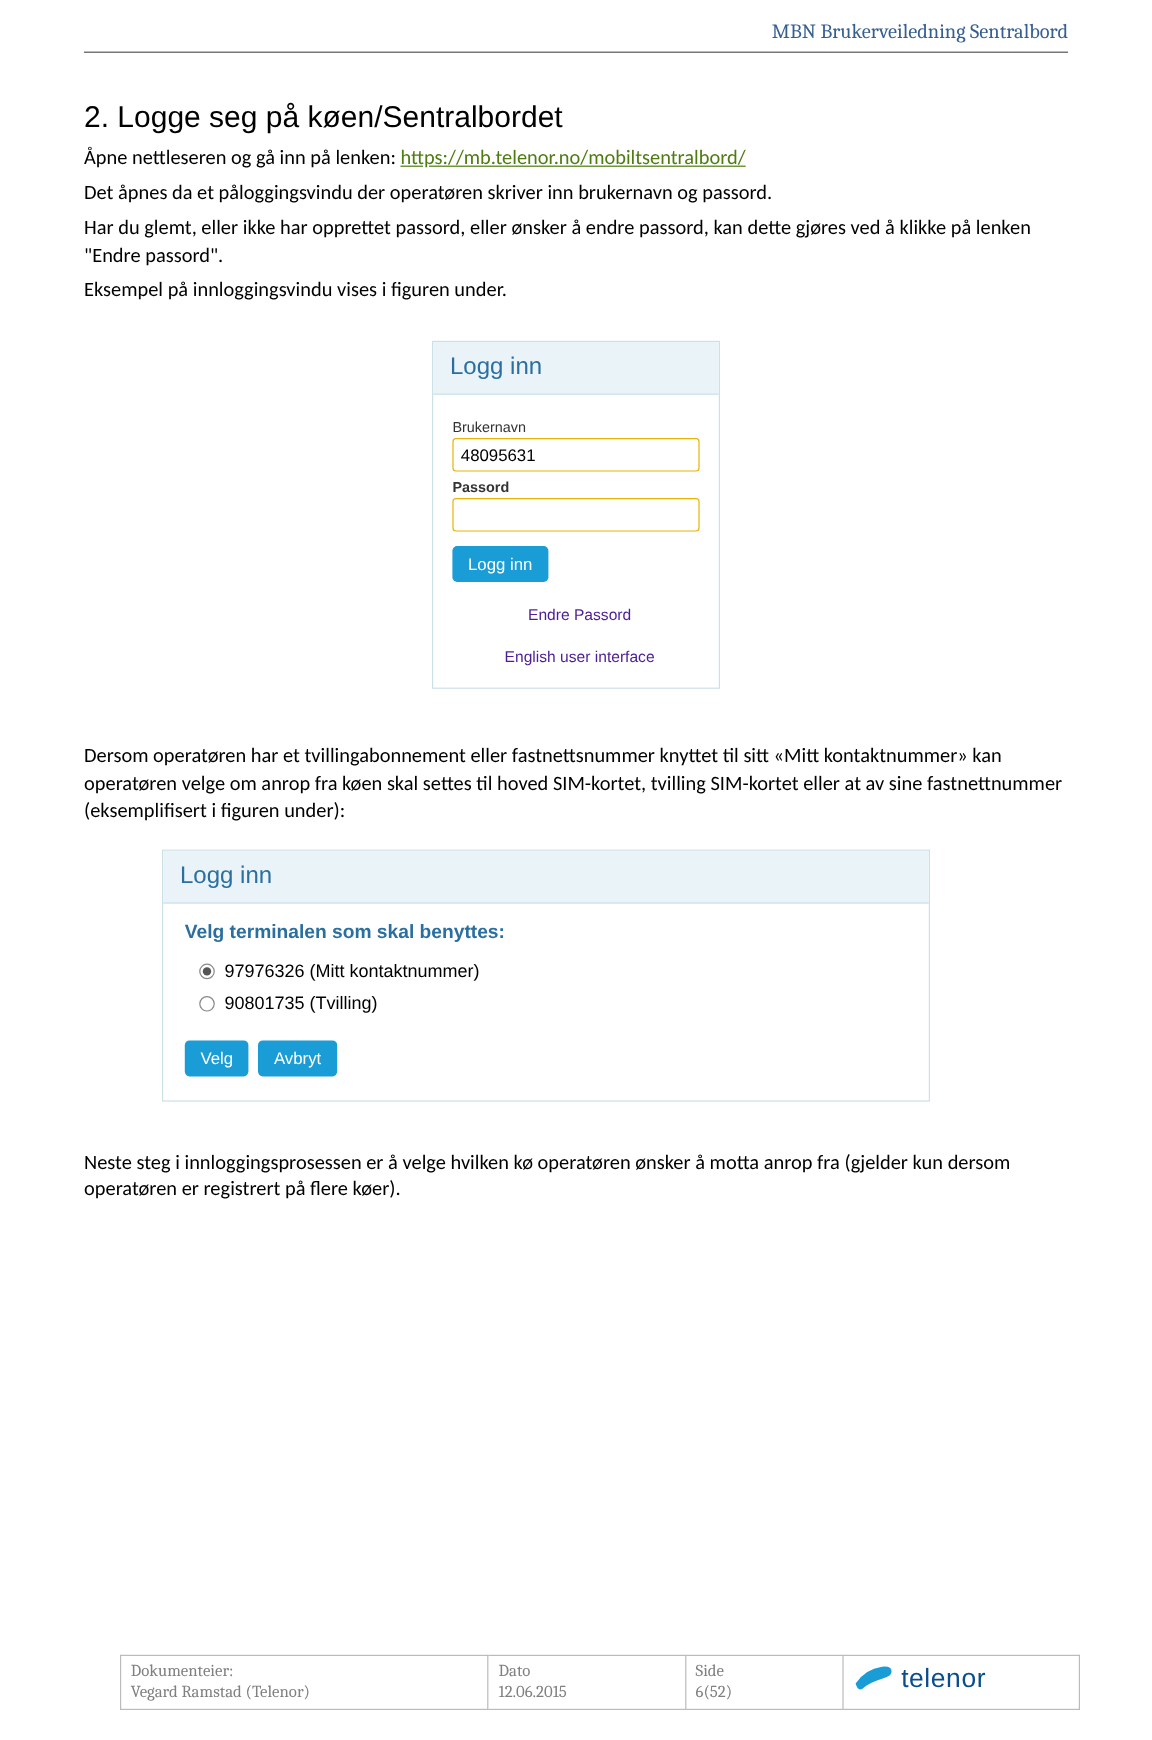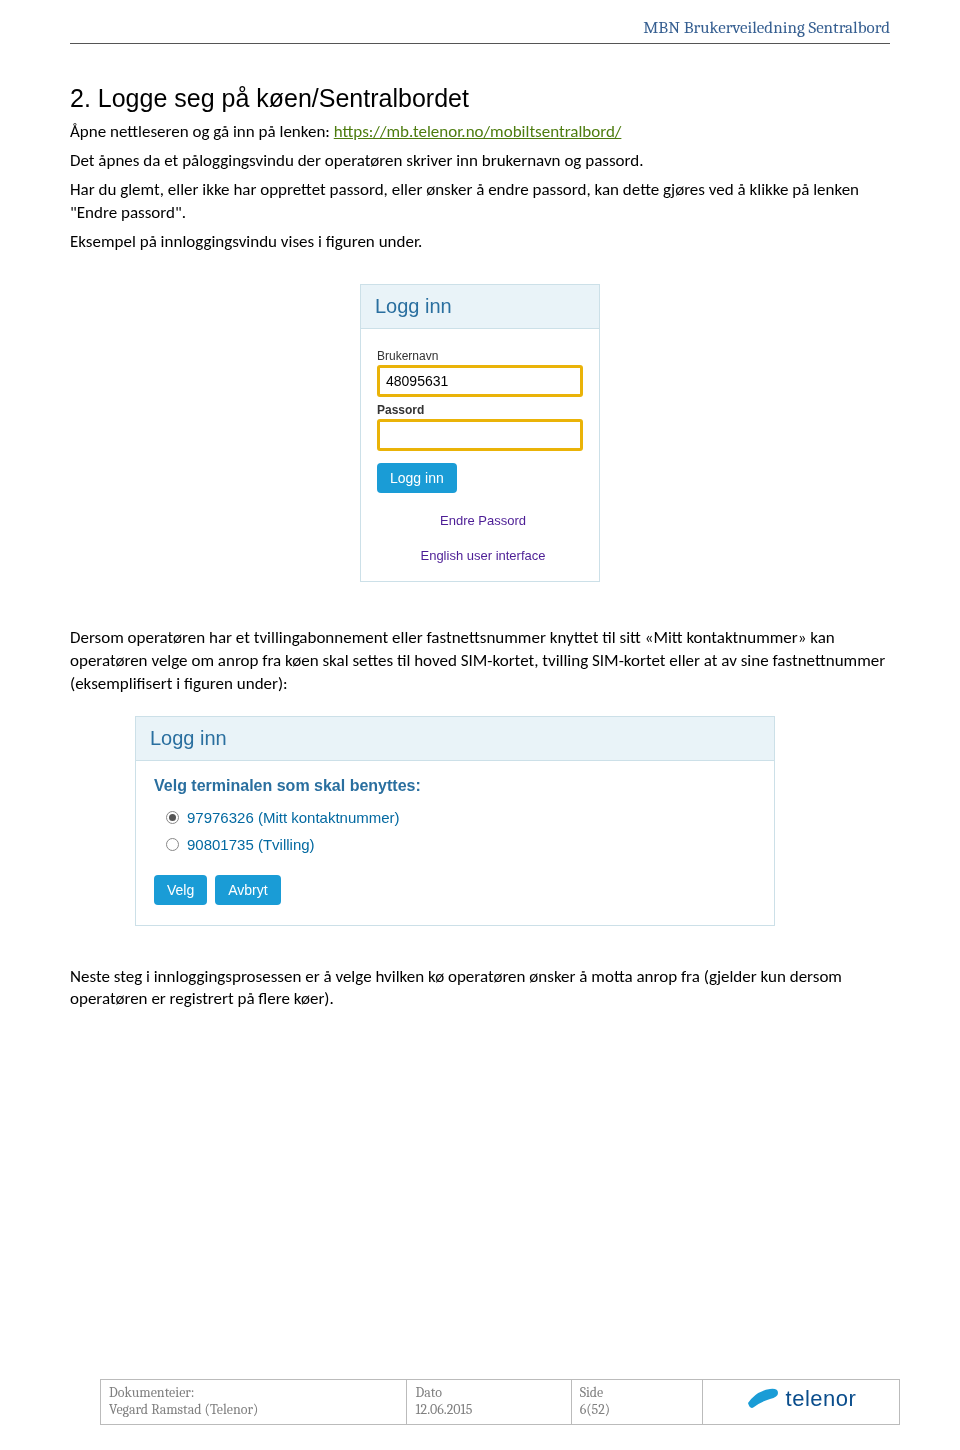--- a/index.html
+++ b/index.html
@@ -63,7 +63,7 @@
   }
   .text-input {
     width: 100%;
-    border: 3px solid #eab308;
+    border: 1px solid #eab308;
     border-radius: 3px;
     padding: 5px 6px;
     font-size: 14px;

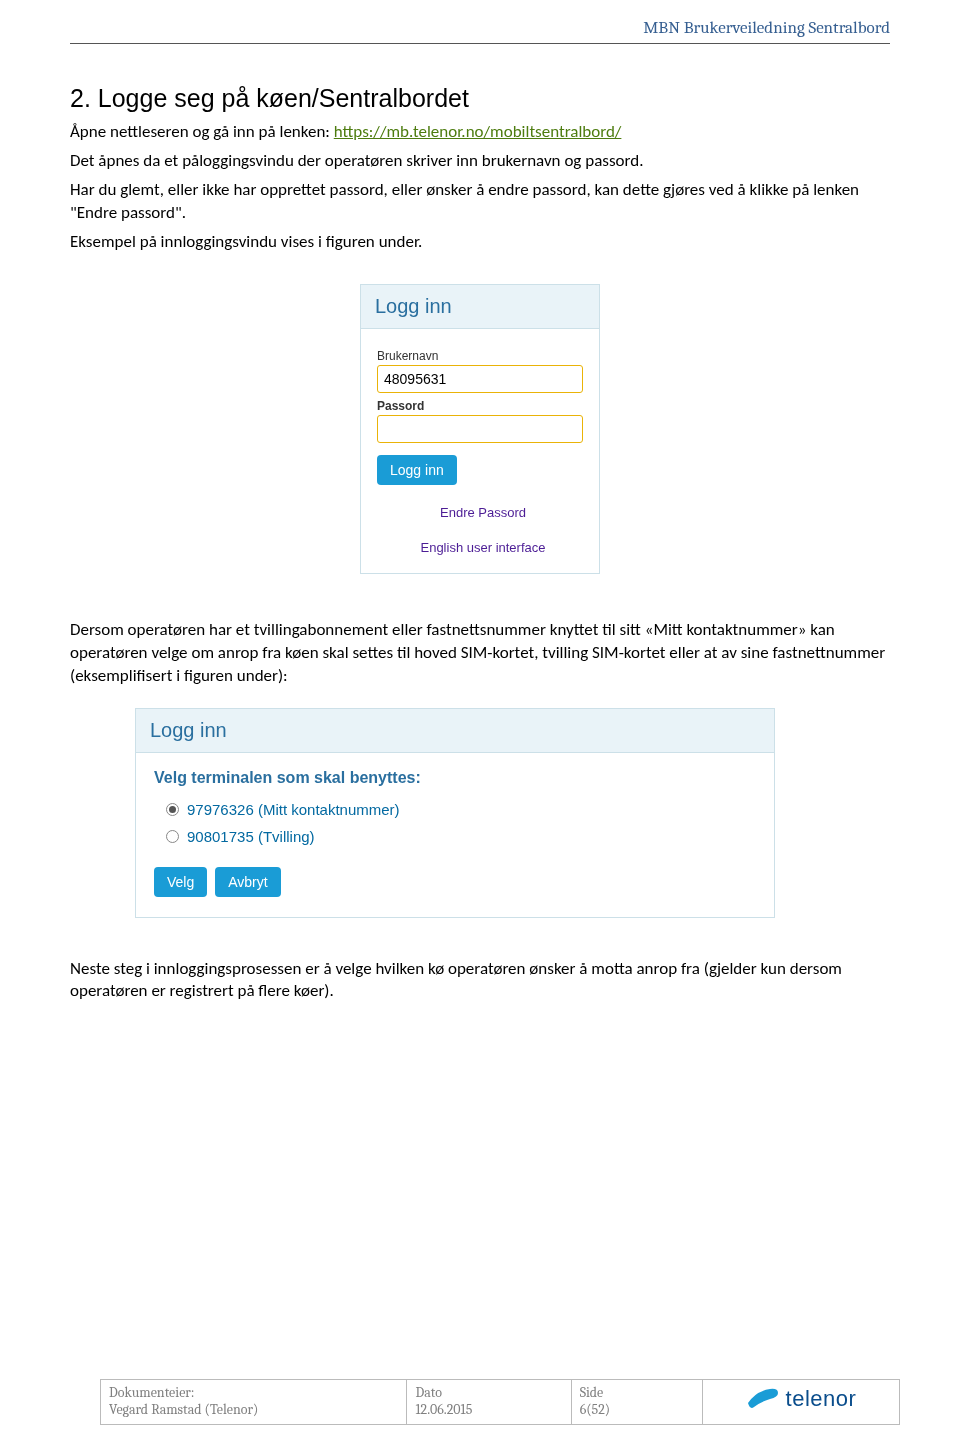--- a/index.html
+++ b/index.html
@@ -105,7 +105,7 @@
   }
   .radio-row {
     font-size: 15px;
-    color: #0369a1;
+    color: #000000;
     margin: 8px 0 10px 12px;
     display: flex;
     align-items: center;

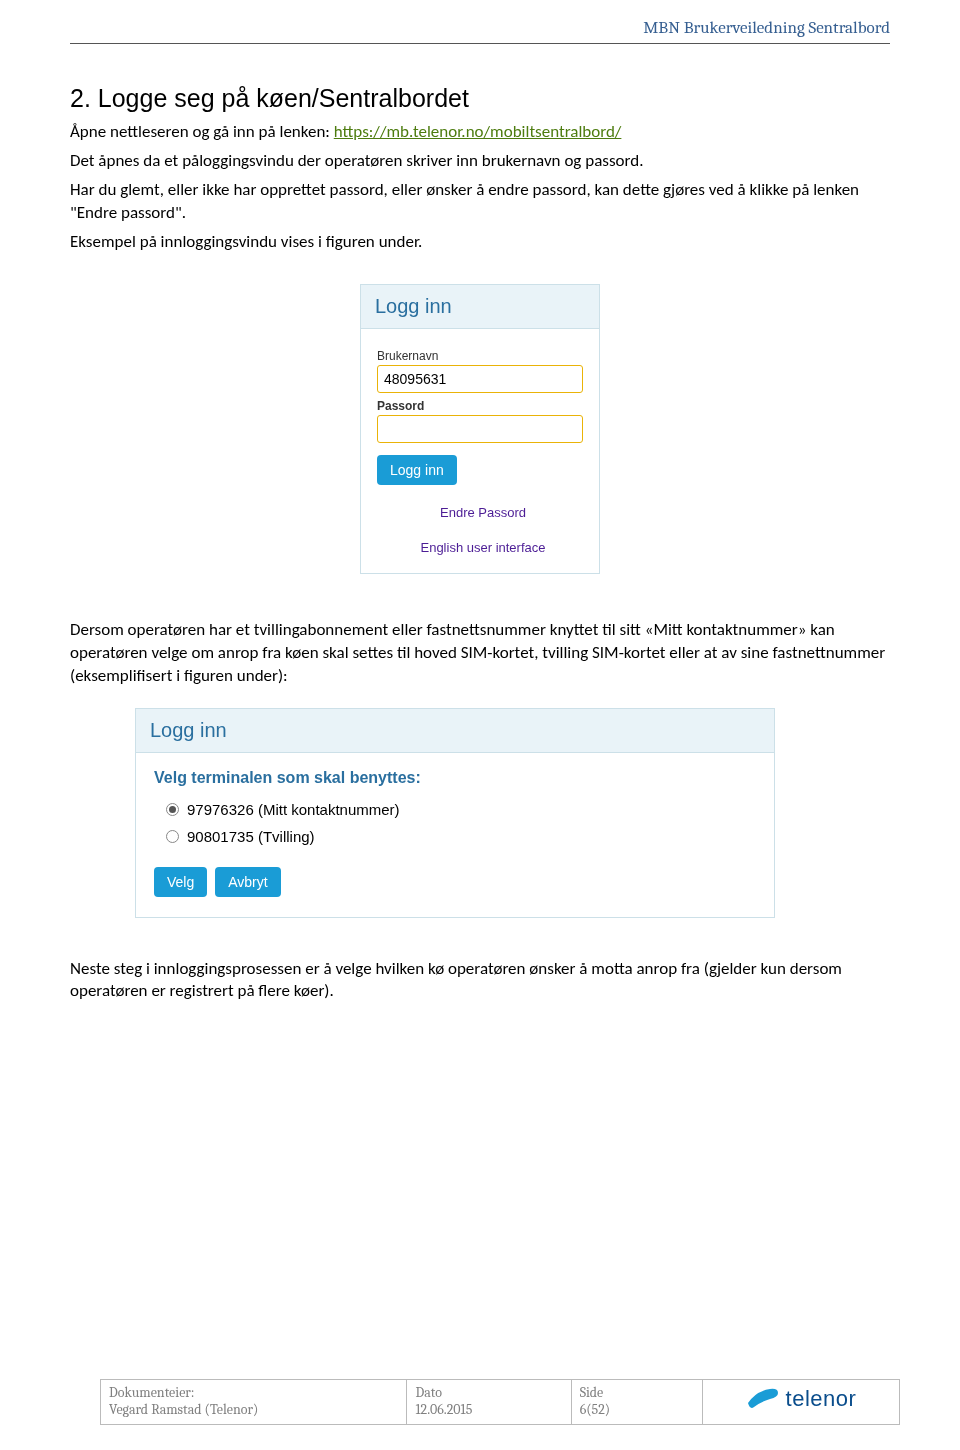--- a/index.html
+++ b/index.html
@@ -139,7 +139,7 @@
     vertical-align: top;
   }
   .footer-table td.logo-cell {
-    text-align: center;
+    text-align: left;
     vertical-align: middle;
     width: 180px;
   }

